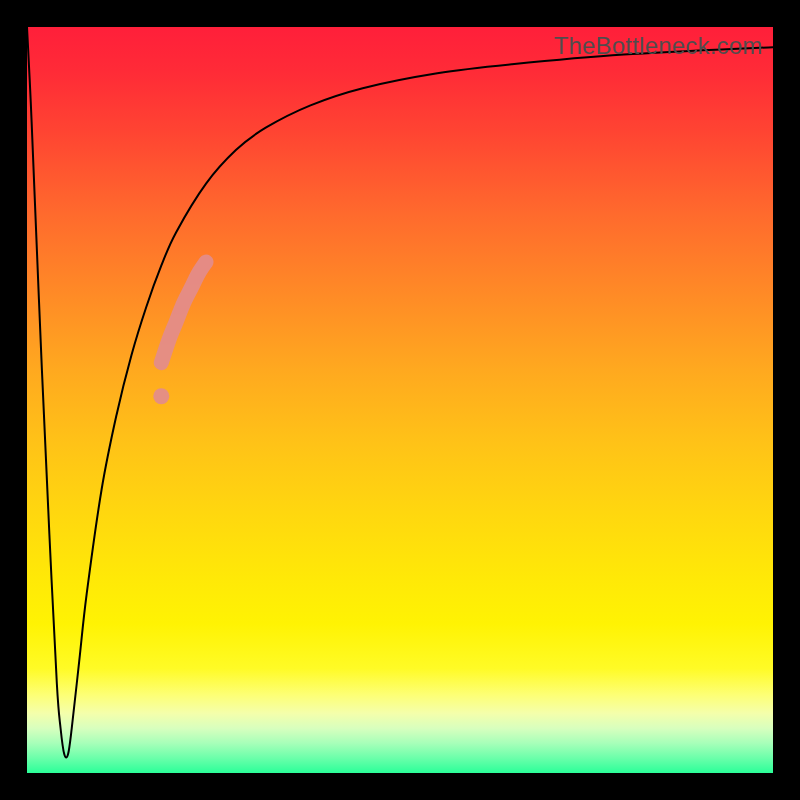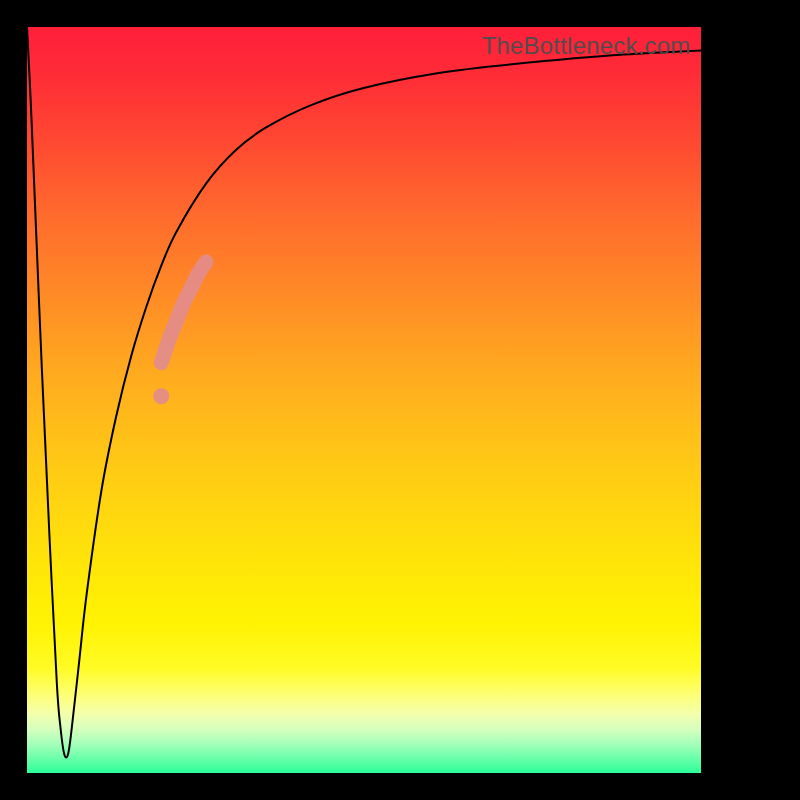--- a/index.html
+++ b/index.html
@@ -22,7 +22,7 @@
     position: absolute;
     left: 27px;
     top: 27px;
-    width: 674px;
+    width: 746px;
     height: 746px;
     overflow: hidden;
   }

